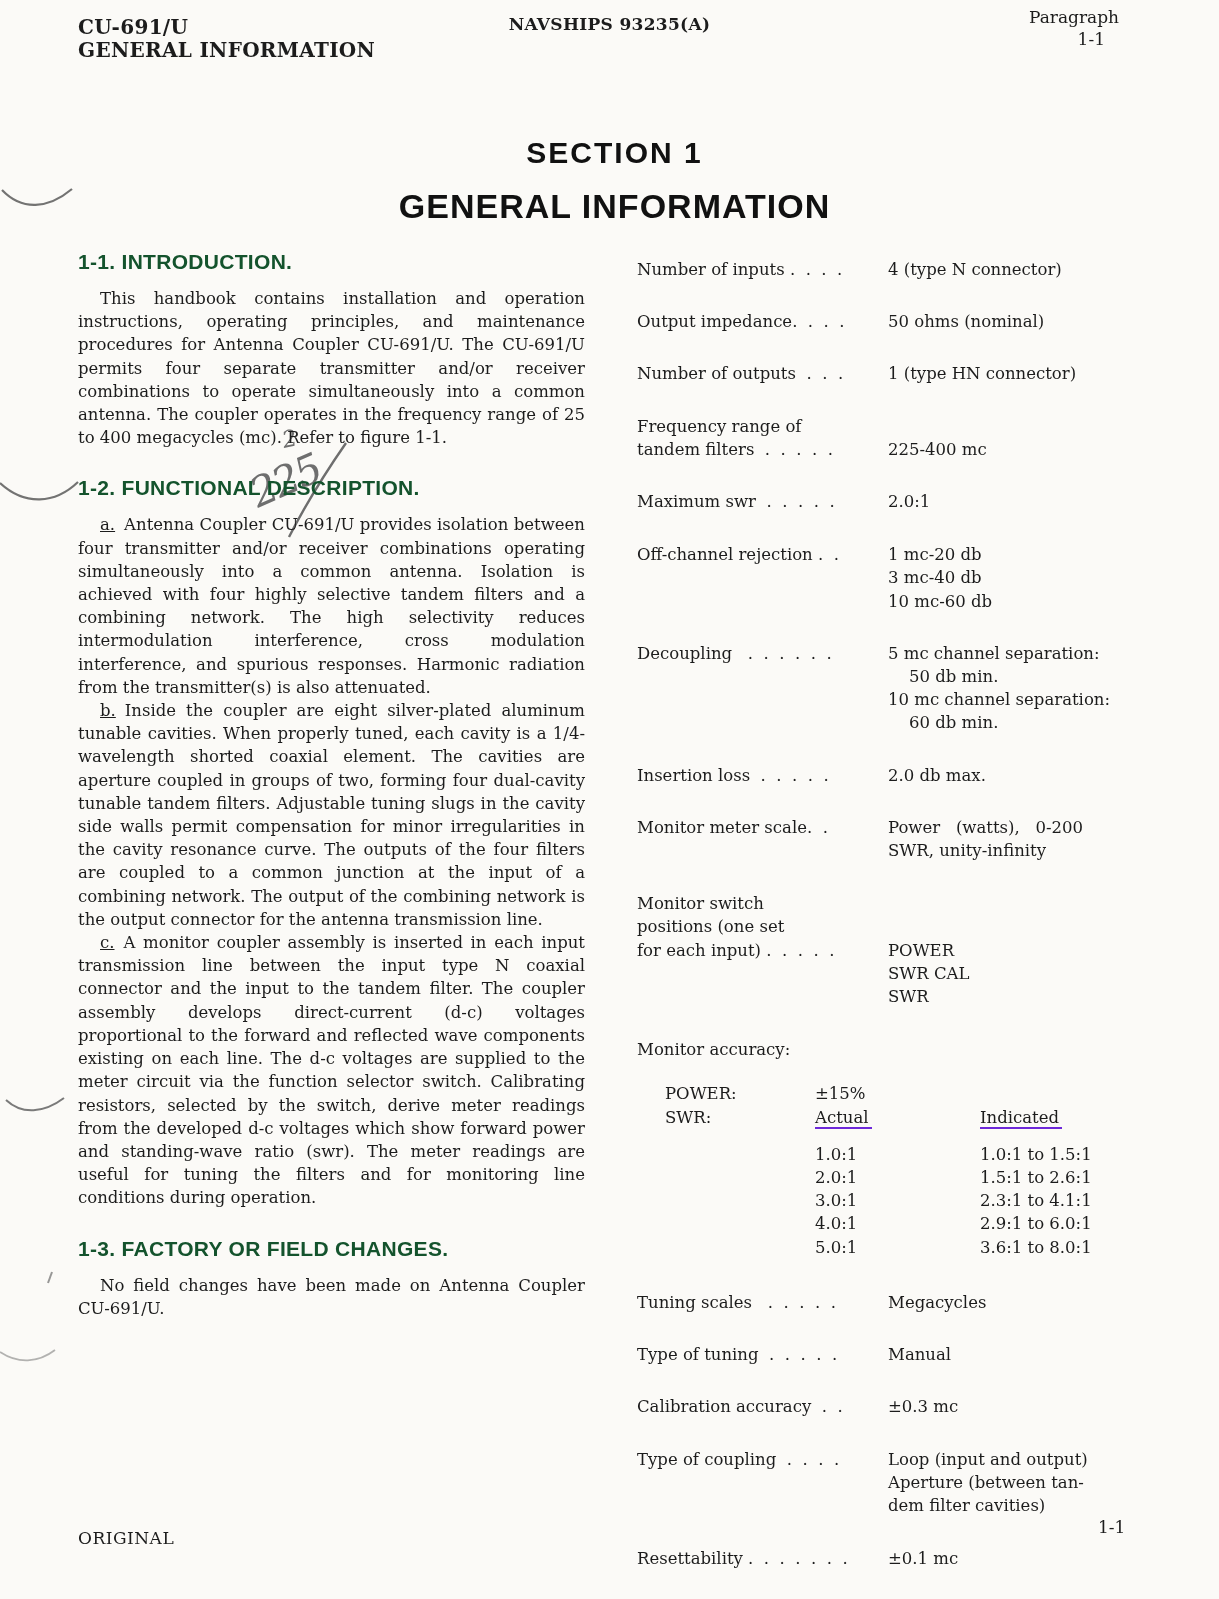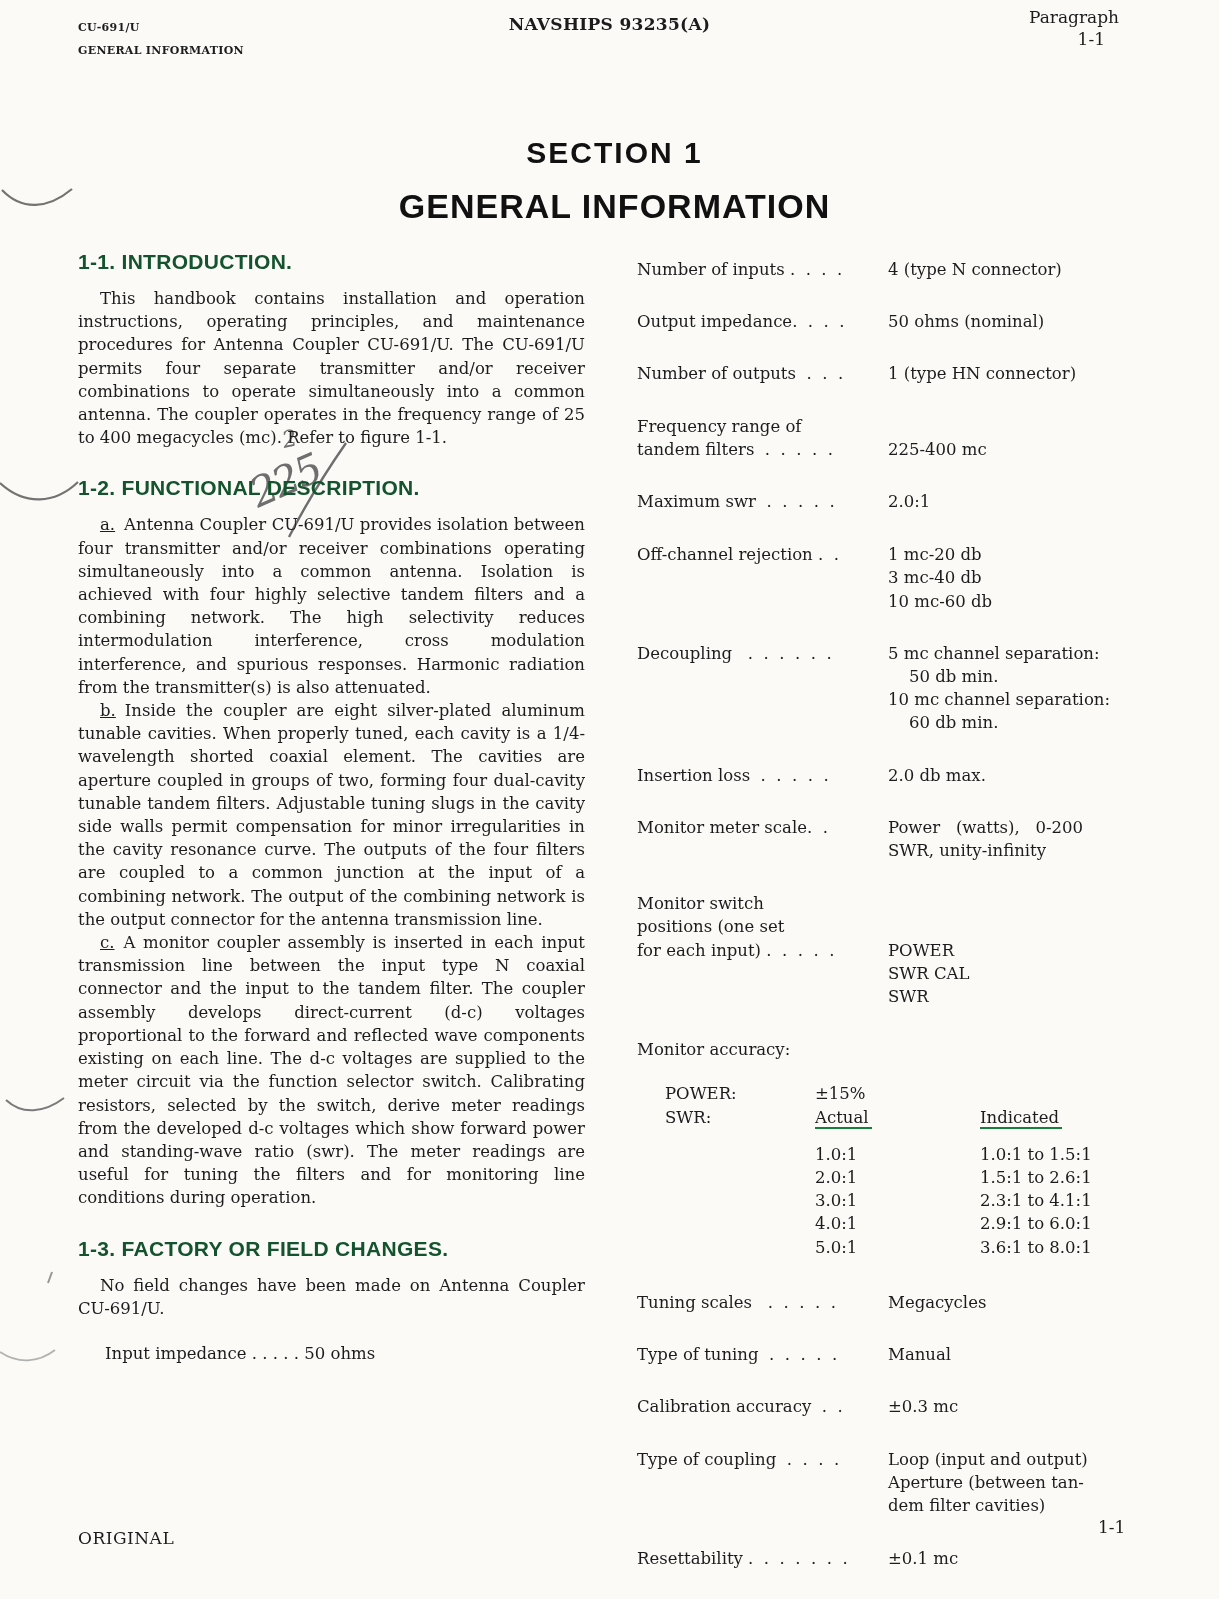--- a/index.html
+++ b/index.html
@@ -8,7 +8,7 @@
   .overlay{position:absolute;left:0;top:0;width:1219px;height:1599px;pointer-events:none;}
 
   
-  .hdr-left{position:absolute;left:78px;top:16px;font-size:11px;font-weight:600;line-height:23px;letter-spacing:.3px;}
+  .hdr-left{position:absolute;left:78px;top:16px;font-size:20px;font-weight:600;line-height:23px;letter-spacing:.3px;}
   .hdr-center{position:absolute;left:0;right:0;top:14px;text-align:center;font-size:17px;font-weight:700;letter-spacing:.3px;}
   .hdr-right{position:absolute;right:100px;top:6px;text-align:right;font-size:17px;line-height:22px;}
   .hdr-right .pnum{padding-right:14px;}

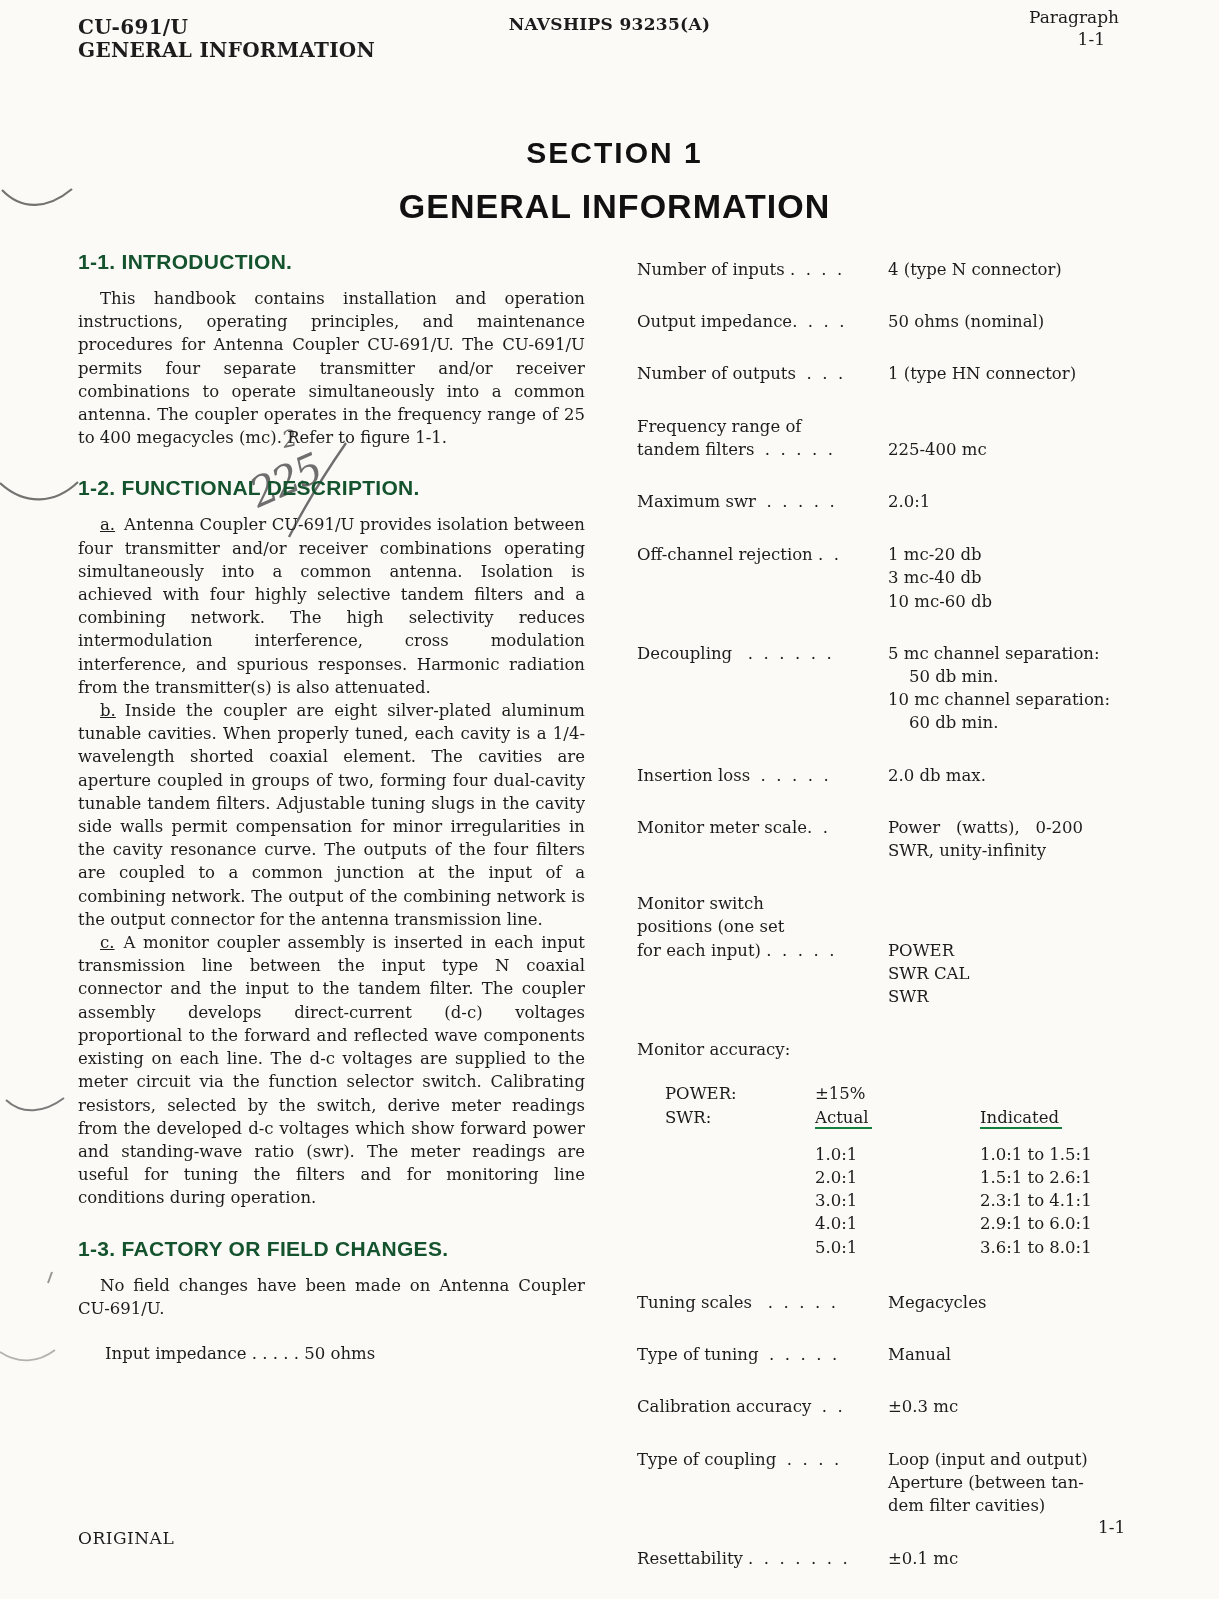--- a/index.html
+++ b/index.html
@@ -43,7 +43,7 @@
   .acc{margin:3px 0 24px 28px;font-size:16.5px;line-height:23.2px;}
   .acc-grid{display:grid;grid-template-columns:150px 165px 1fr;}
   .acc-gap{height:14px;}
-  .ul{border-bottom:2px solid #15803d;padding:0 3px 0 0;}
+  .ul{border-bottom:2px solid #6d28d9;padding:0 3px 0 0;}
 
   
   .ftr-left{position:absolute;left:78px;top:1528px;font-size:17px;letter-spacing:.5px;}

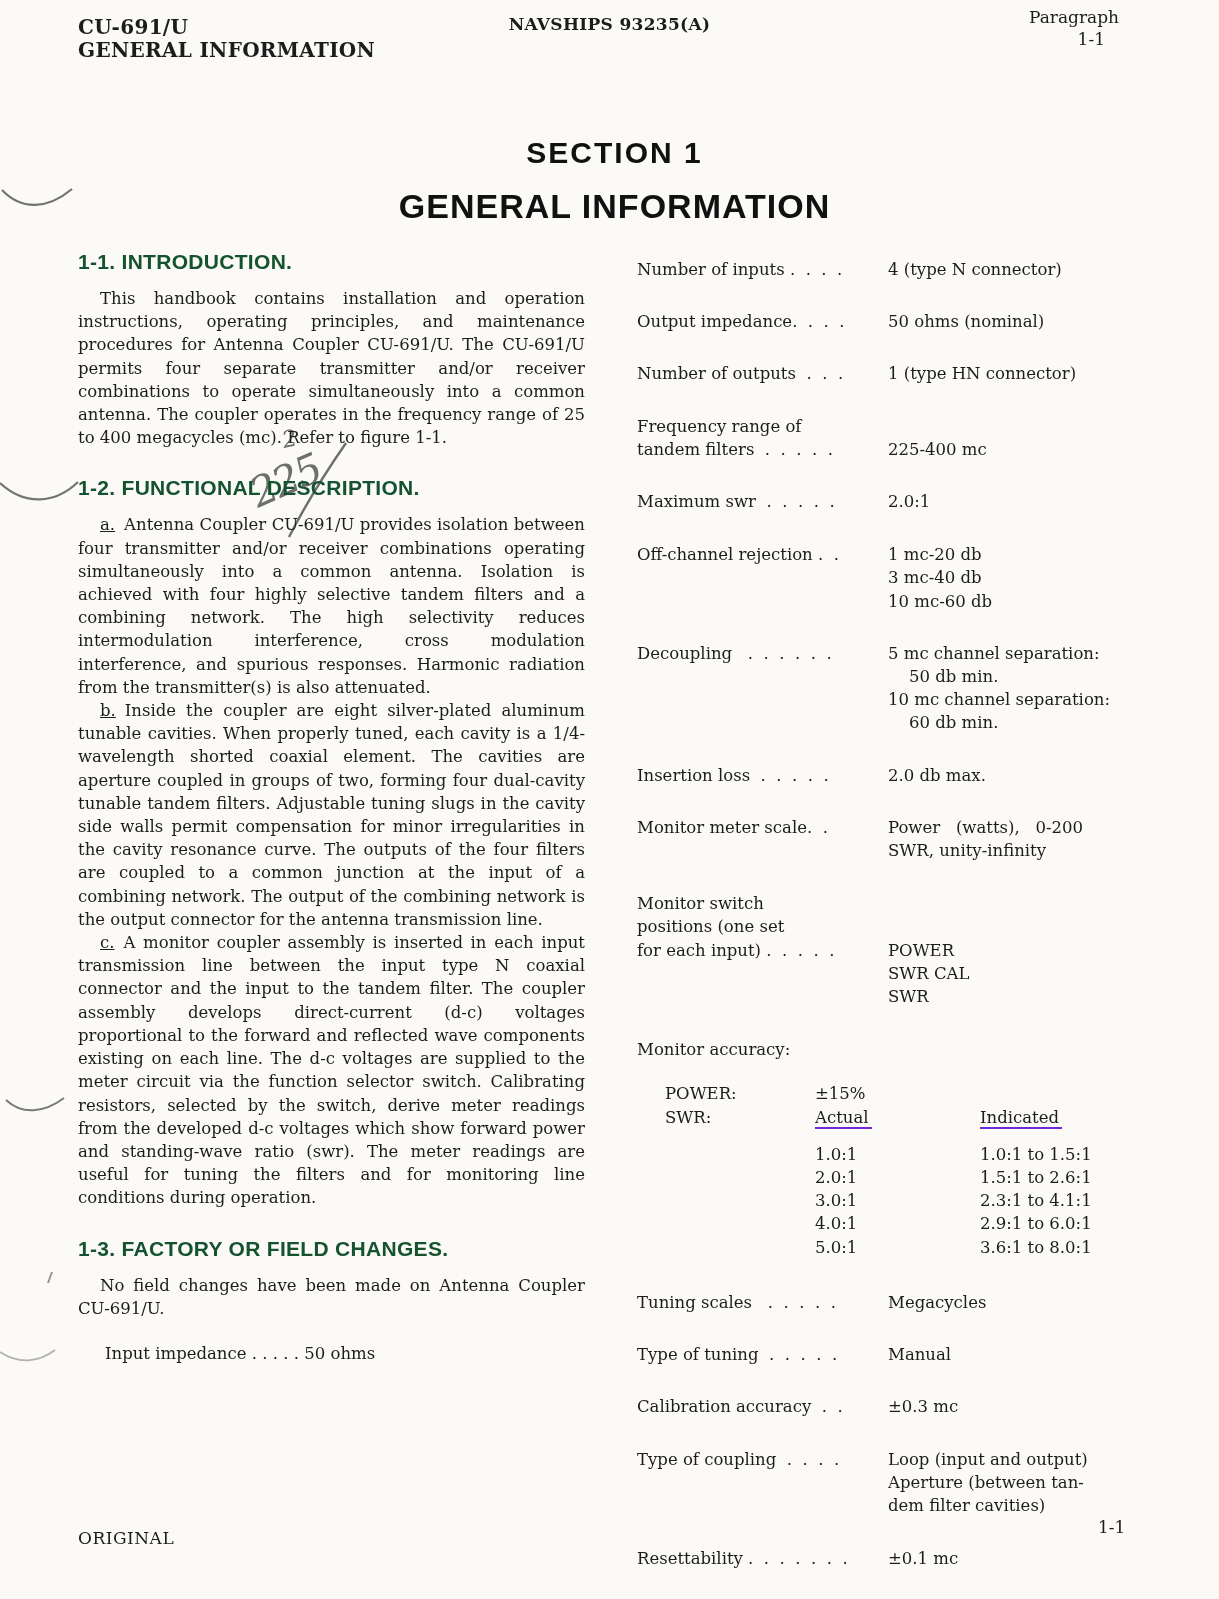--- a/index.html
+++ b/index.html
@@ -97,7 +97,6 @@
     <h2 class="mt-sec">1-3. FACTORY OR FIELD CHANGES.</h2>
     <p class="body ind">No field changes have been made on Antenna Coupler CU-691/U.</p>
 
-    <p class="qr"><span>Input impedance .  .  .  .  .</span> <span>50 ohms</span></p>
   </div>
 
   <div class="col-right">

